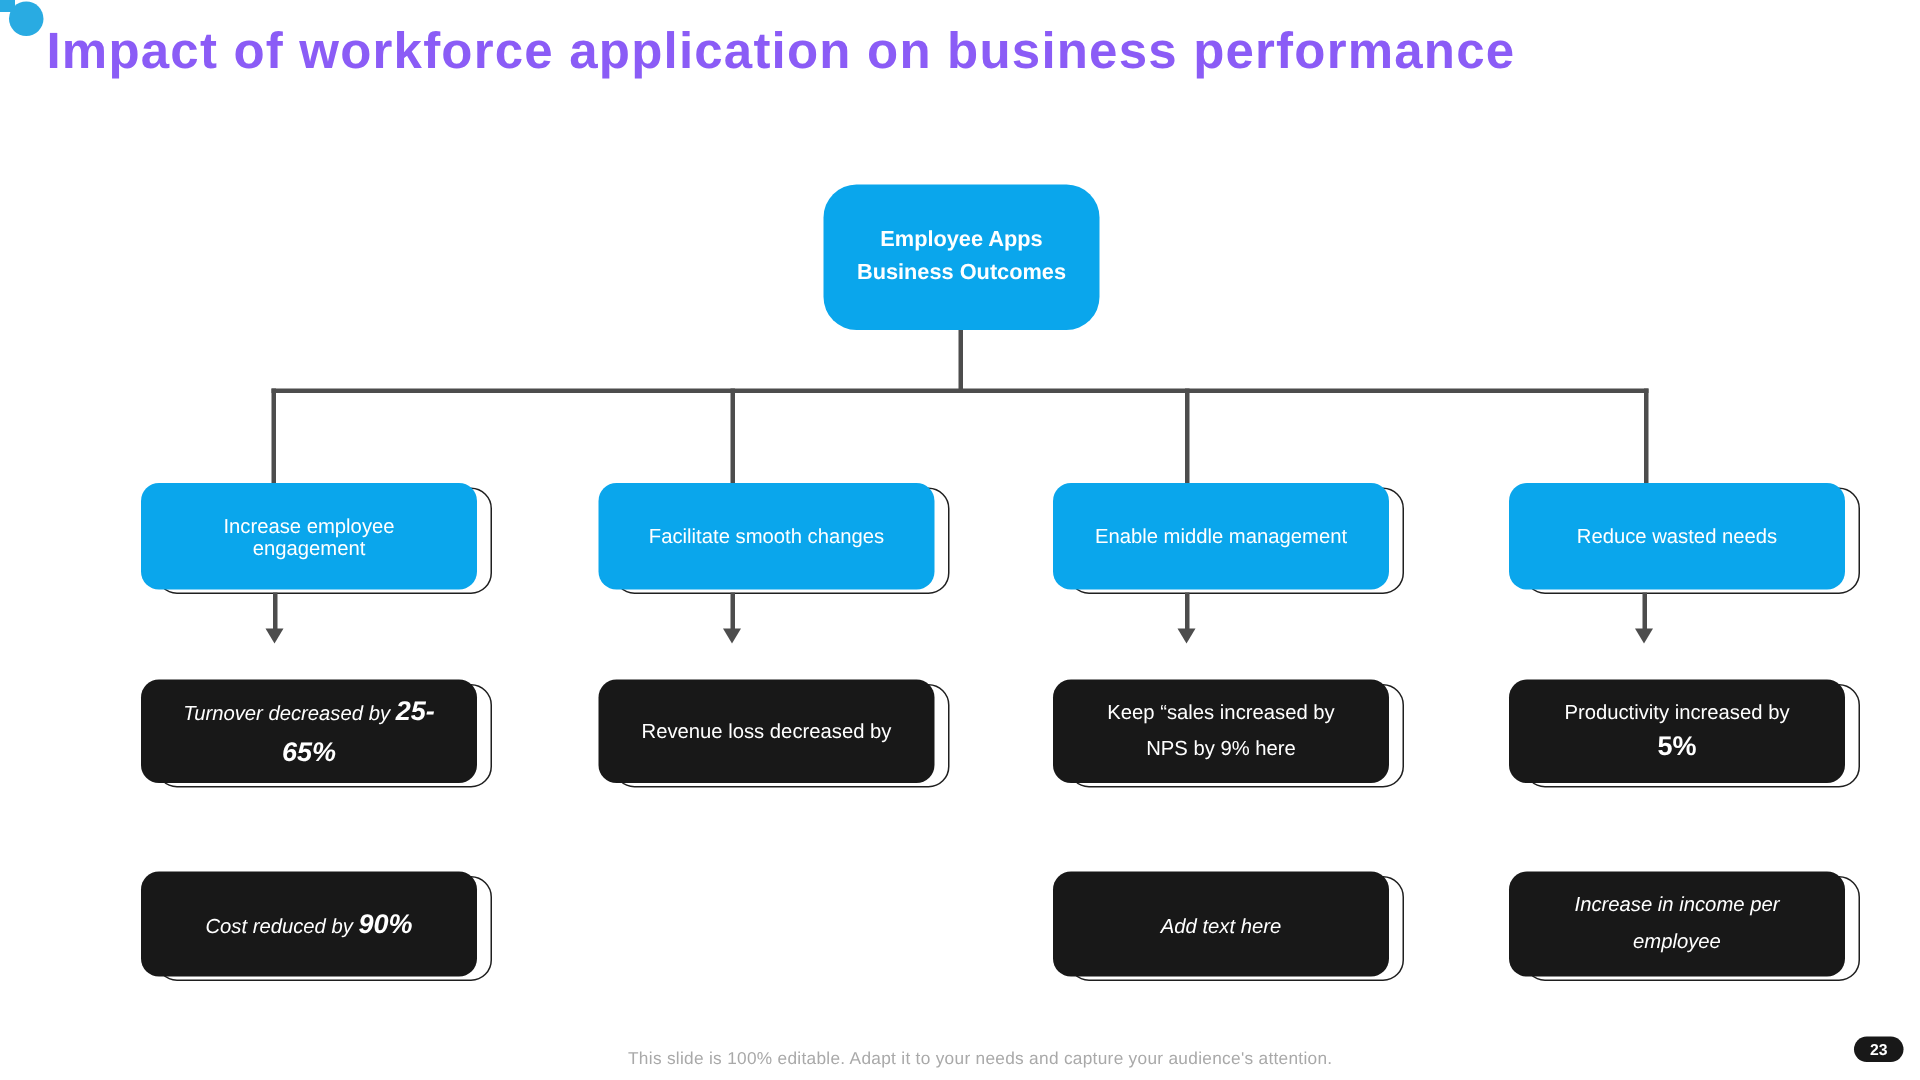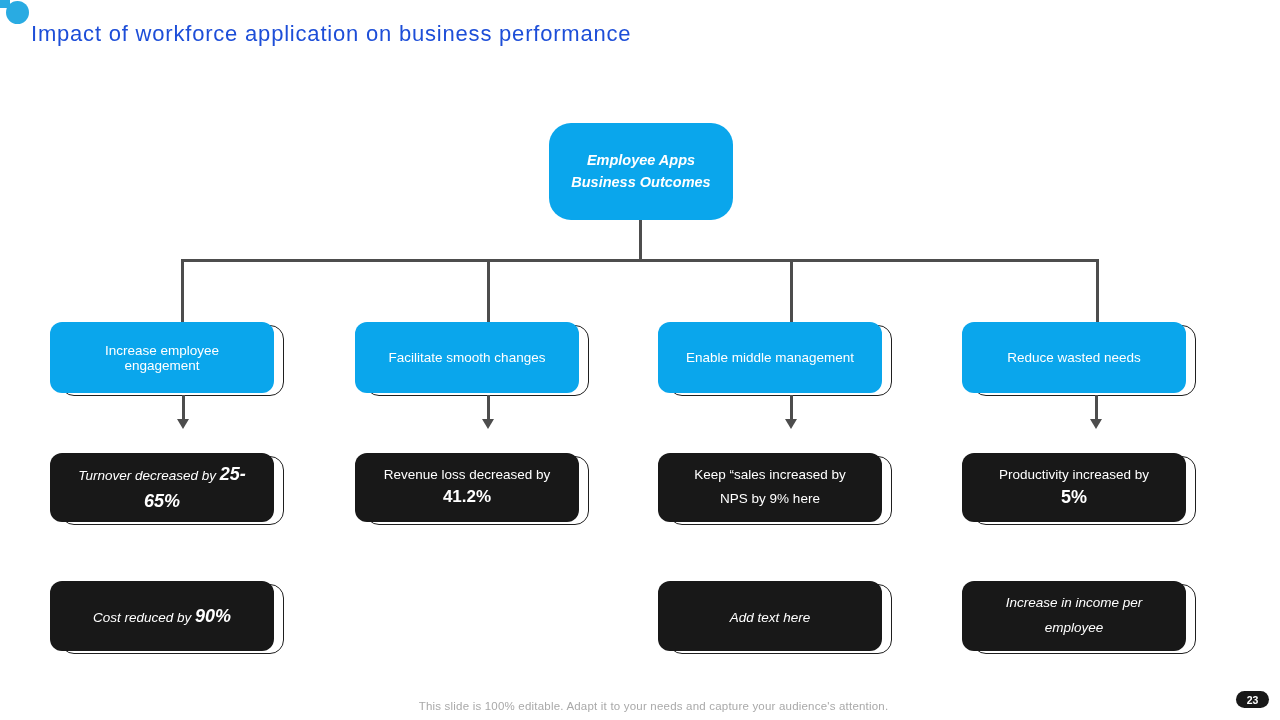--- a/index.html
+++ b/index.html
@@ -13,8 +13,8 @@
   
   .title{
     position:absolute;left:31px;top:13px;width:1150px;
-    font-size:22px;line-height:42px;letter-spacing:0.8px;
-    color:#1d4ed8;font-weight:400;white-space:nowrap;
+    font-size:34px;line-height:42px;letter-spacing:0.8px;
+    color:#8b5cf6;font-weight:700;white-space:nowrap;
   }
   
   .conn{position:absolute;background:var(--connector,#4D4D4D);}

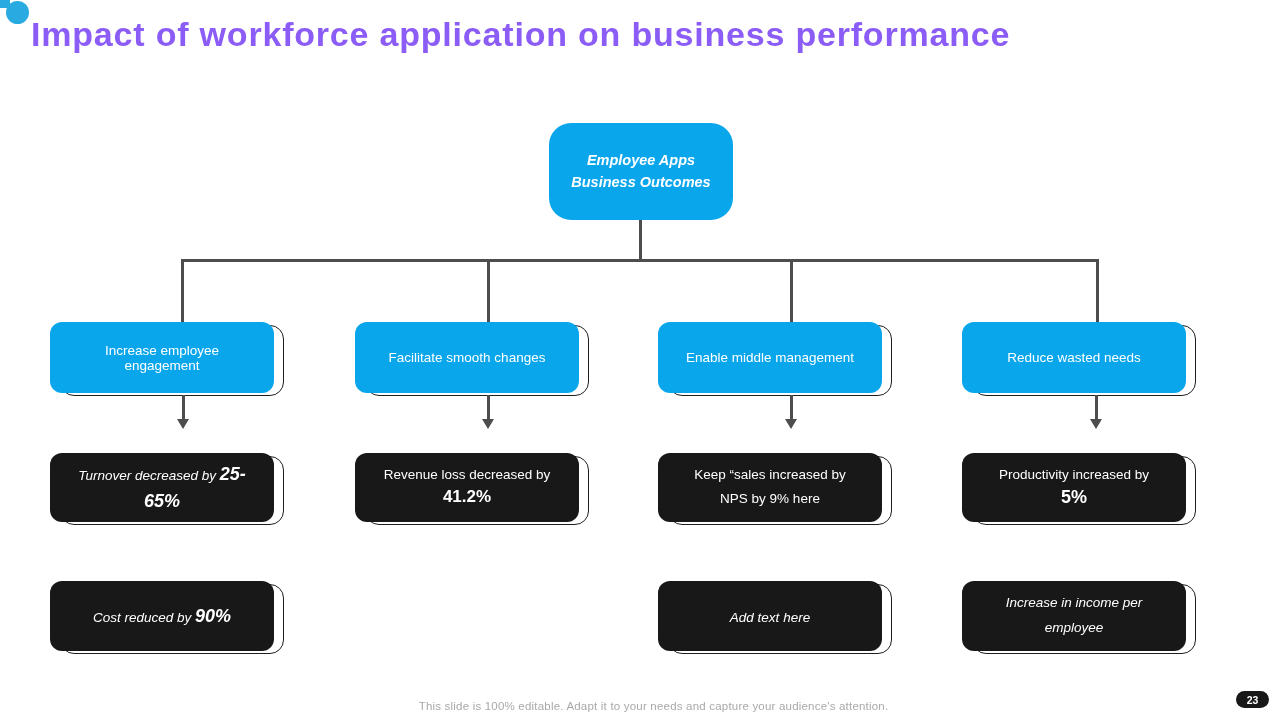--- a/index.html
+++ b/index.html
@@ -43,7 +43,7 @@
     position:absolute;left:549px;top:123px;width:184px;height:97px;
     background:var(--accent-blue,#0AA6EC);border-radius:22px;
     display:flex;align-items:center;justify-content:center;text-align:center;
-    color:#fff;font-weight:bold;font-size:14.5px;line-height:1.5;padding:0 18px;box-sizing:border-box;font-style:italic;
+    color:#fff;font-weight:bold;font-size:14.5px;line-height:1.5;padding:0 18px;box-sizing:border-box;
   }
   .row-headers{top:322px;height:71px;}
   .row-out1{top:453px;height:69px;}

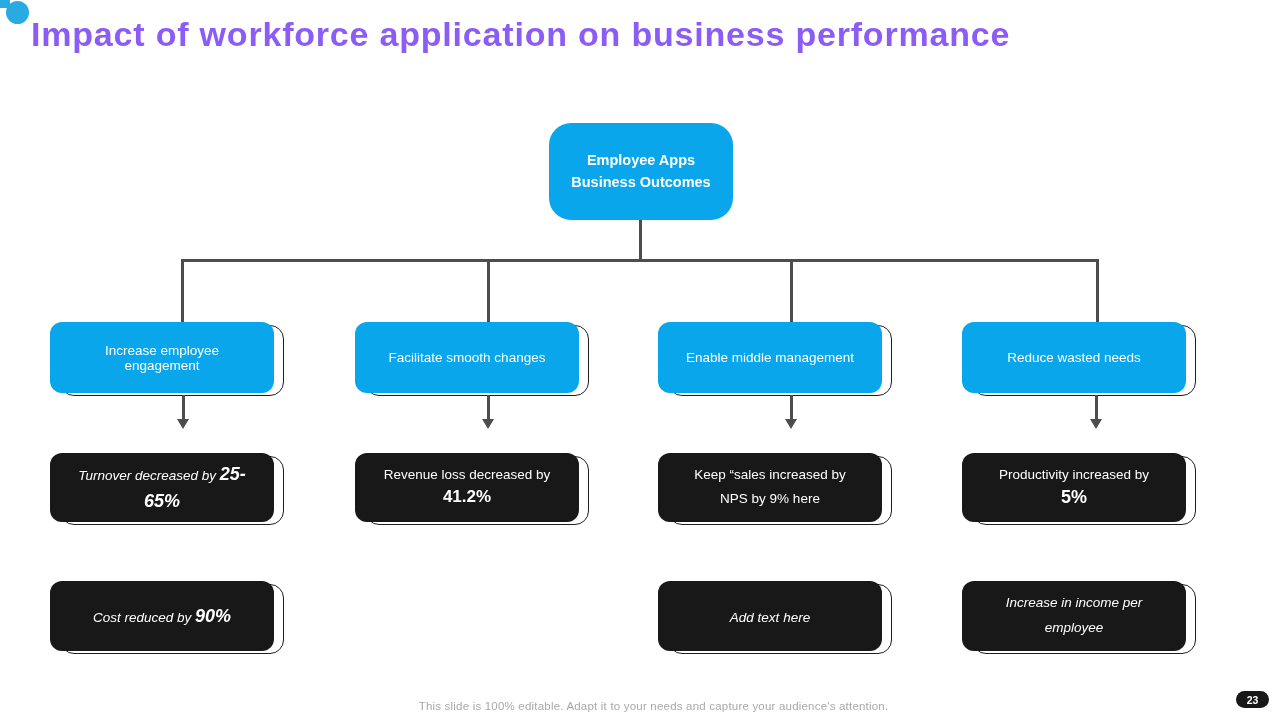--- a/index.html
+++ b/index.html
@@ -24,7 +24,7 @@
     border-top:10px solid var(--connector,#4D4D4D);
   }
   
-  .node{position:absolute;width:224px;}
+  .node{position:absolute;width:224px;margin-left:44px;}
   .node .backing{
     position:absolute;left:10px;top:3px;right:-10px;bottom:-3px;
     background:#fff;border:1.5px solid #1f1f1f;border-radius:14px;box-sizing:border-box;

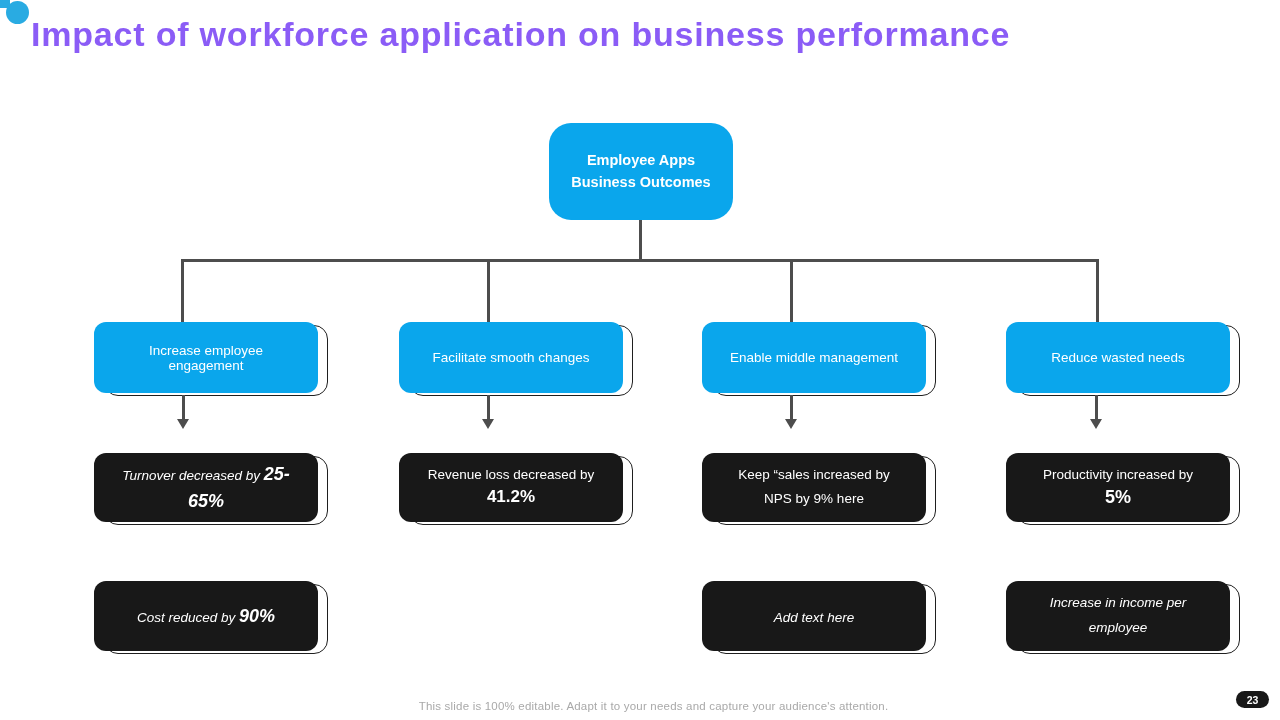--- a/index.html
+++ b/index.html
@@ -123,7 +123,7 @@
   <div class="node dark row-out1" style="left:355px;">
     <div class="backing"></div>
     <div class="face">
-        <span class="stacked"><span>Revenue loss decreased by</span><span class="val">41.2%</span></span>
+        <span class="stacked"><span>Revenue loss decreased by</span></span>
       </div>
   </div>
   <div class="node dark row-out1" style="left:658px;">

